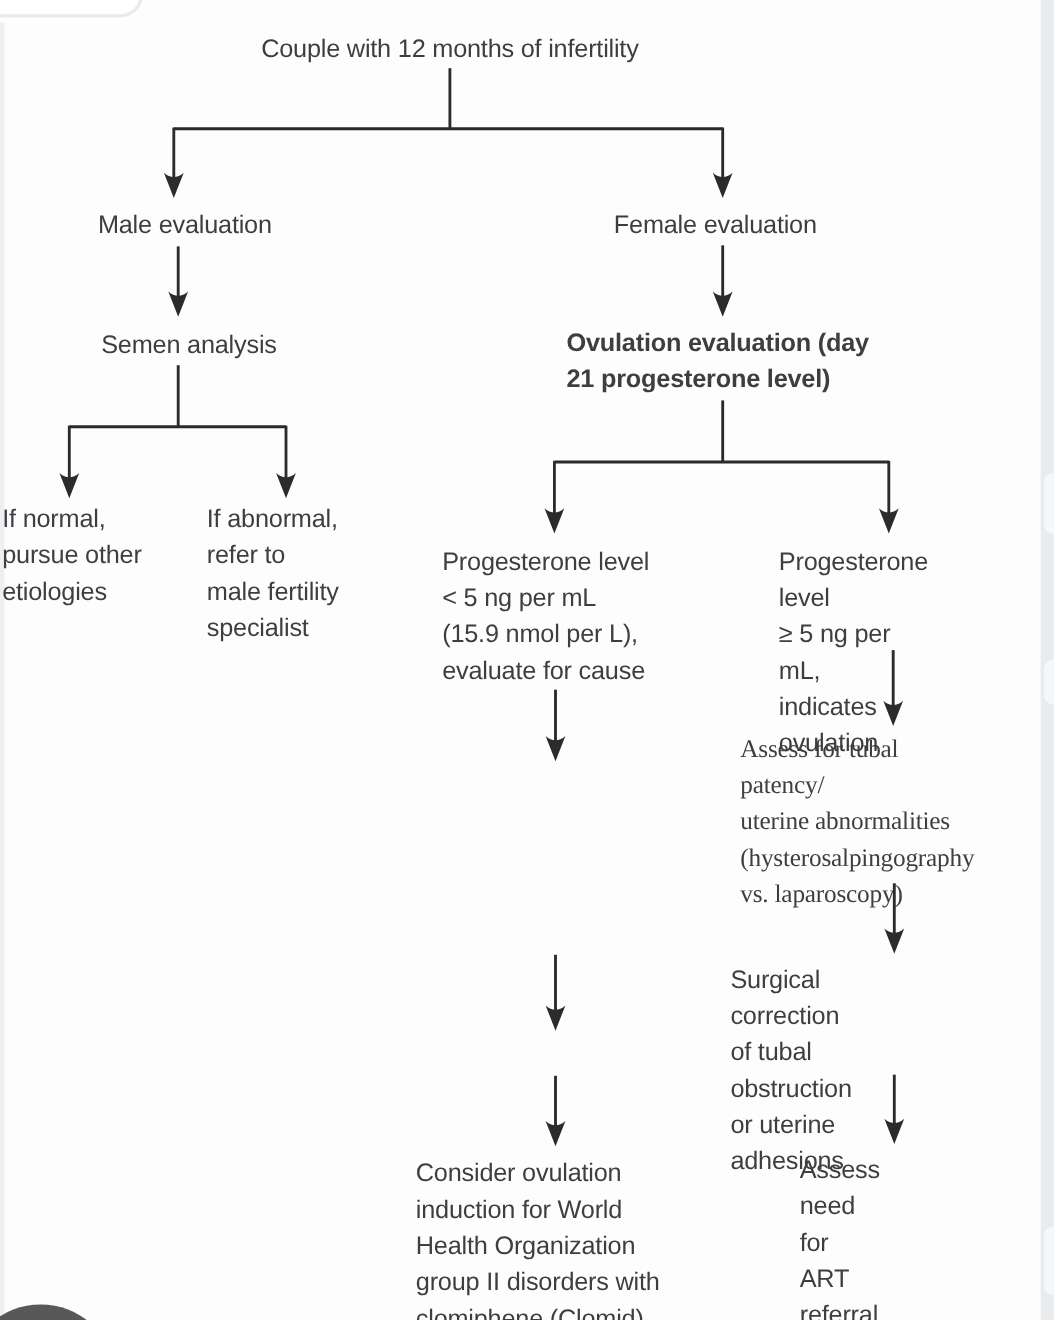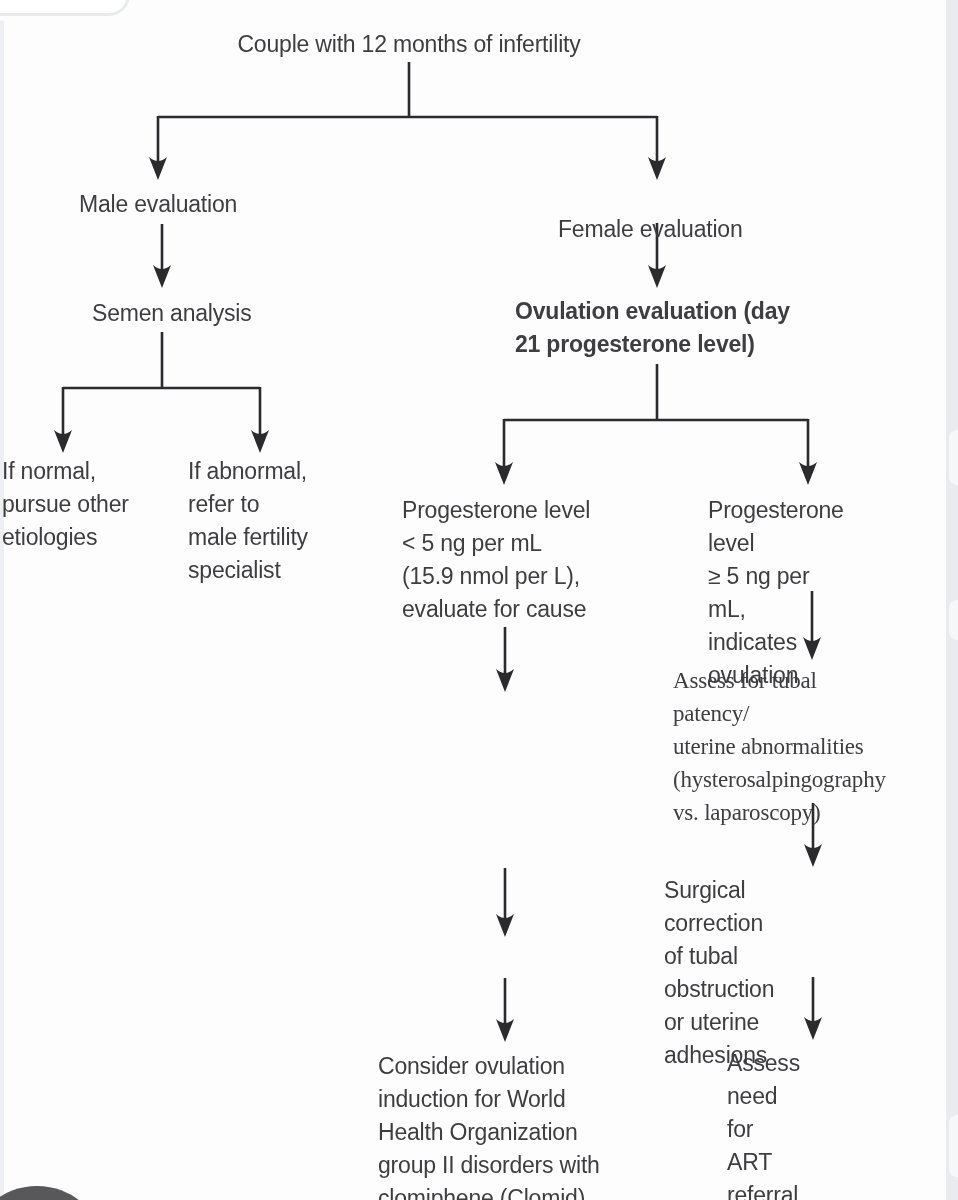--- a/index.html
+++ b/index.html
@@ -101,7 +101,7 @@
 
   <div class="node center" style="left:409px;top:28px;">Couple with 12 months of infertility</div>
 
-  <div class="node" style="left:79px;top:188px;">Male evaluation</div>
+  <div class="node" style="left:89px;top:188px;">Male evaluation</div>
 
   <div class="node" style="left:92px;top:297px;">Semen analysis</div>
 

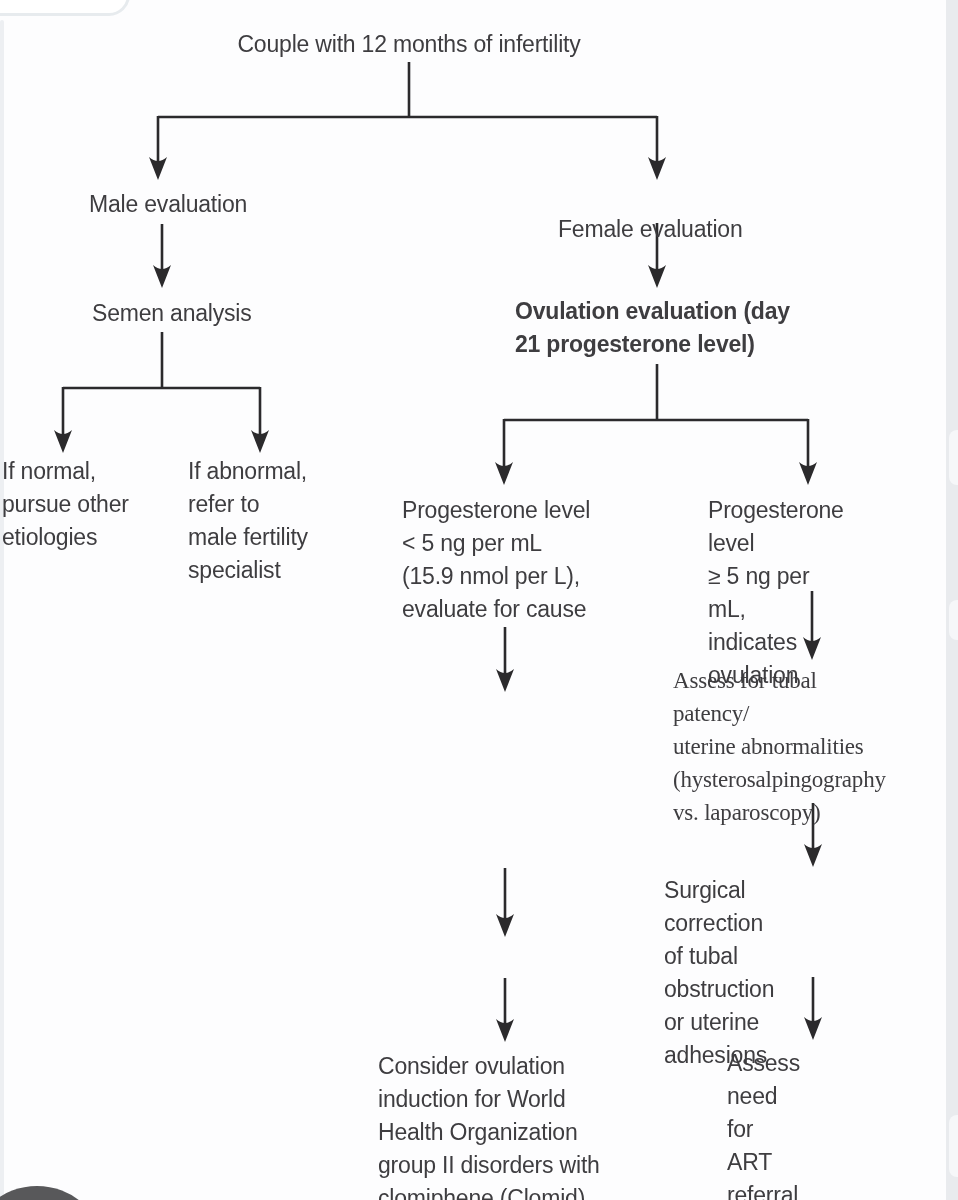--- a/index.html
+++ b/index.html
@@ -114,7 +114,7 @@
 pursue other
 etiologies</div>
 
-  <div class="node" style="left:558px;top:188px;margin-top:25px;">Female evaluation</div>
+  <div class="node" style="left:558px;top:188px;">Female evaluation</div>
 
   <div class="node" style="left:515px;top:295px;font-weight:bold;">Ovulation evaluation (day
 21 progesterone level)</div>

